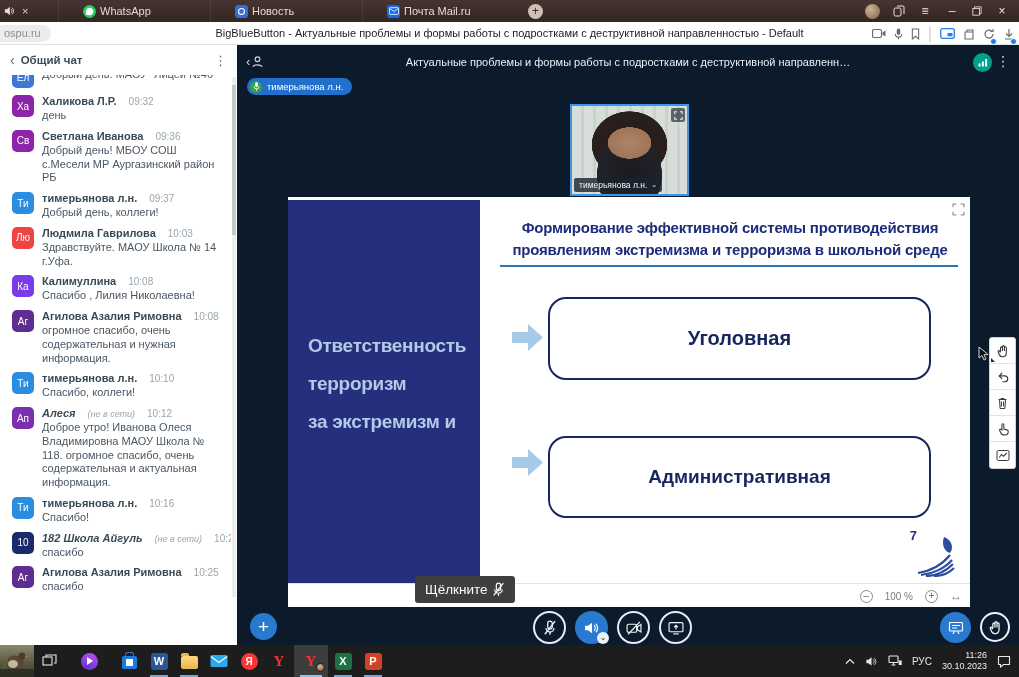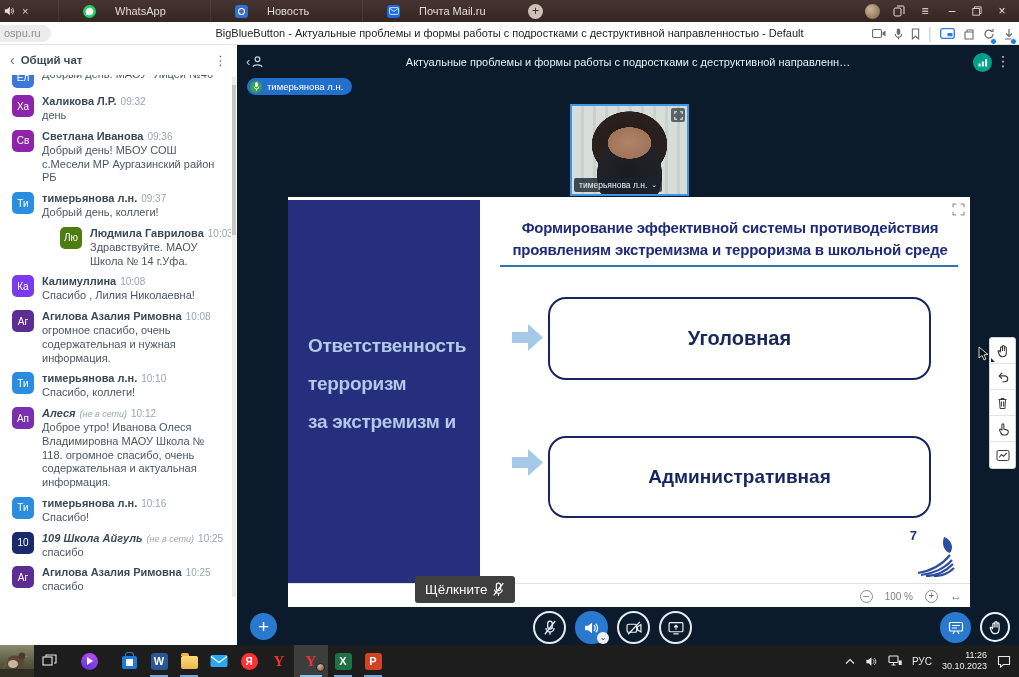--- a/index.html
+++ b/index.html
@@ -10,7 +10,7 @@
   
   #tabbar { position:absolute; top:0; left:0; right:0; height:22px; background:linear-gradient(#463430,#342622); display:flex; align-items:center; color:#e6ddd7; }
   .tab-partial { width:58px; height:22px; display:flex; align-items:center; justify-content:flex-start; gap:8px; padding-left:4px; color:#ded3cc; }
-  .tab { width:152px; height:22px; display:flex; align-items:center; gap:19px; padding-left:24px; font-size:11px; color:#e3dad4; border-left:1px solid rgba(255,255,255,.08); }
+  .tab { width:152px; height:22px; display:flex; align-items:center; gap:4px; padding-left:24px; font-size:11px; color:#e3dad4; border-left:1px solid rgba(255,255,255,.08); }
   .tab-fav { width:13px; height:13px; border-radius:3px; display:flex; align-items:center; justify-content:center; flex:none; }
   .fav-wa { background:#24cc63; border-radius:50%; }
   .fav-news { background:#2f6fd8; }

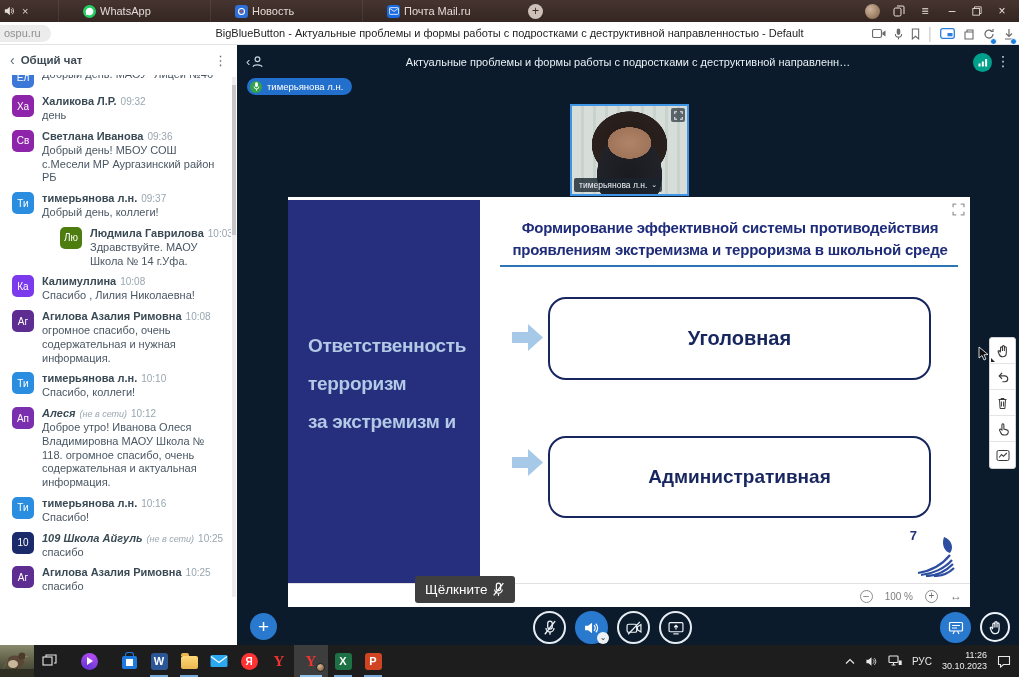--- a/index.html
+++ b/index.html
@@ -41,7 +41,7 @@
   .msg { display:flex; gap:8px; margin-bottom:7px; }
   .avatar { width:22px; height:22px; border-radius:5px; color:#fff; font-size:10px; font-weight:normal; display:flex; align-items:center; justify-content:center; flex:none; }
   .msg-body { flex:1; min-width:0; }
-  .msg-head { display:flex; align-items:baseline; gap:4px; white-space:nowrap; }
+  .msg-head { display:flex; align-items:baseline; gap:12px; white-space:nowrap; }
   .msg-name { font-size:11px; font-weight:bold; color:#3a4a54; }
   .msg-offline { font-size:9px; font-style:italic; color:#9aa7b0; }
   .msg-time { font-size:10px; color:#98a6b0; }

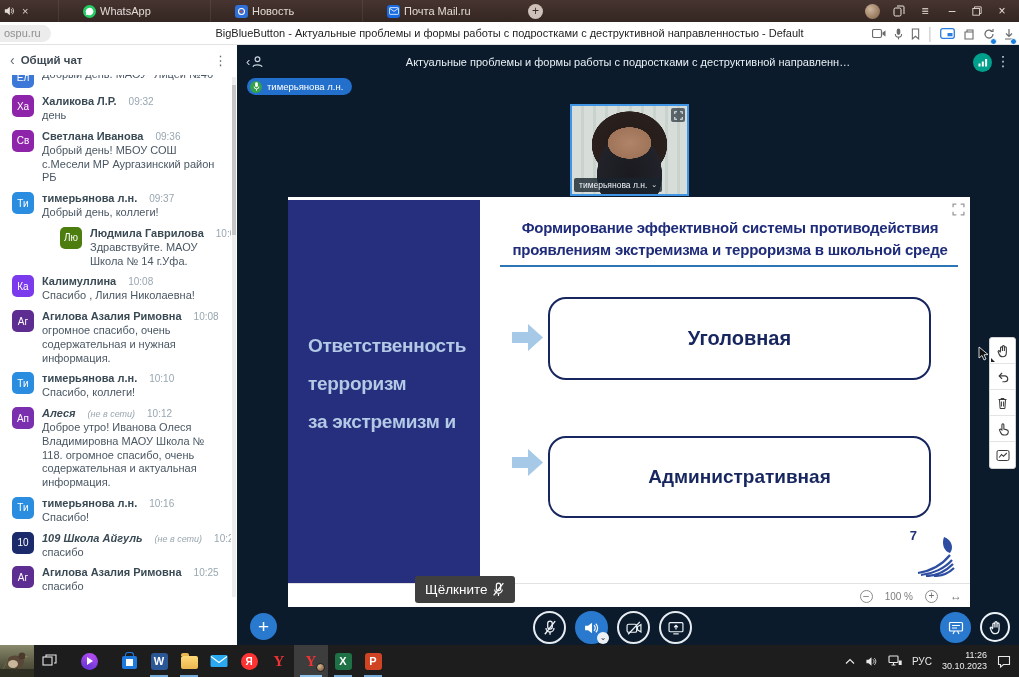--- a/index.html
+++ b/index.html
@@ -280,7 +280,7 @@
         </div>
 
         <div class="msg">
-          <div class="avatar" style="background-color: #4d7c0f; margin-left: 48px;">Лю</div>
+          <div class="avatar" style="background-color: #ef4444;">Лю</div>
           <div class="msg-body">
             <div class="msg-head">
                 <span class="msg-name">Людмила Гаврилова</span>

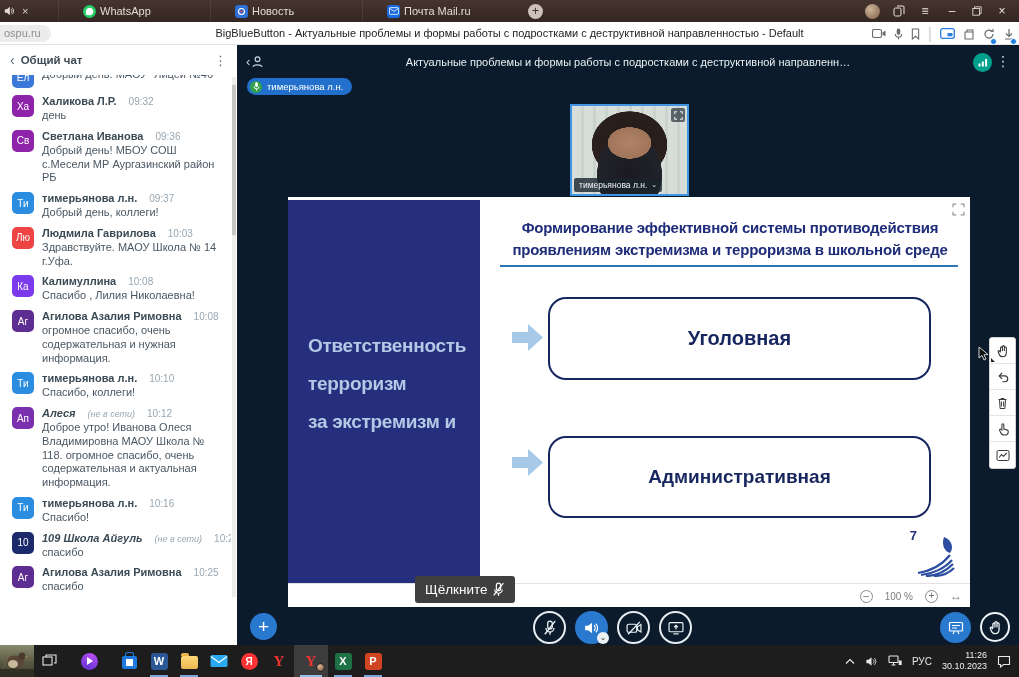--- a/index.html
+++ b/index.html
@@ -350,7 +350,7 @@
           <div class="avatar" style="background-color: rgb(27, 42, 107);">10</div>
           <div class="msg-body">
             <div class="msg-head">
-                <span class="msg-name">109 Школа Айгуль</span>
+                <span class="msg-name">182 Школа Айгуль</span>
                 <span class="msg-offline">(не в сети)</span>
                 <span class="msg-time">10:25</span>
               </div>

